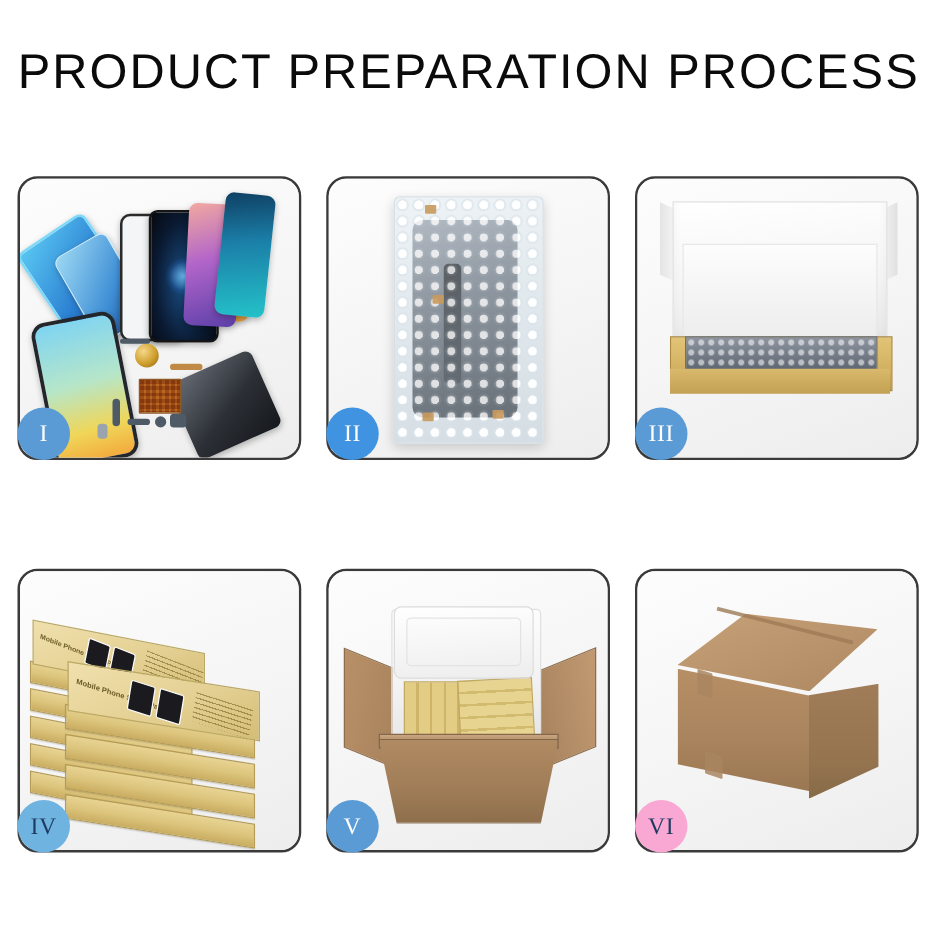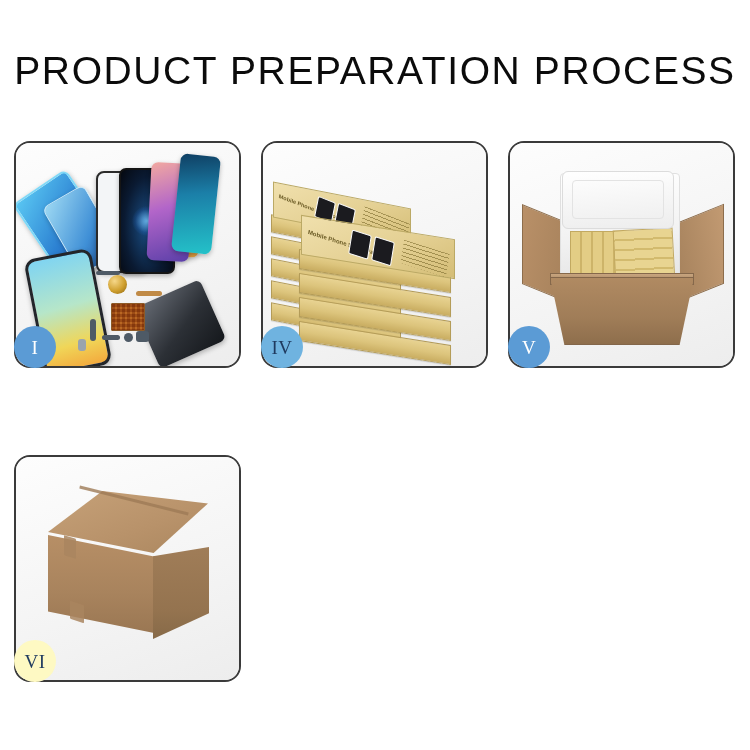--- a/index.html
+++ b/index.html
@@ -25,7 +25,7 @@
   .header {
     position: absolute;
     left: 0;
-    top: 49px;
+    top: 36px;
     width: 750px;
     text-align: center;
   }

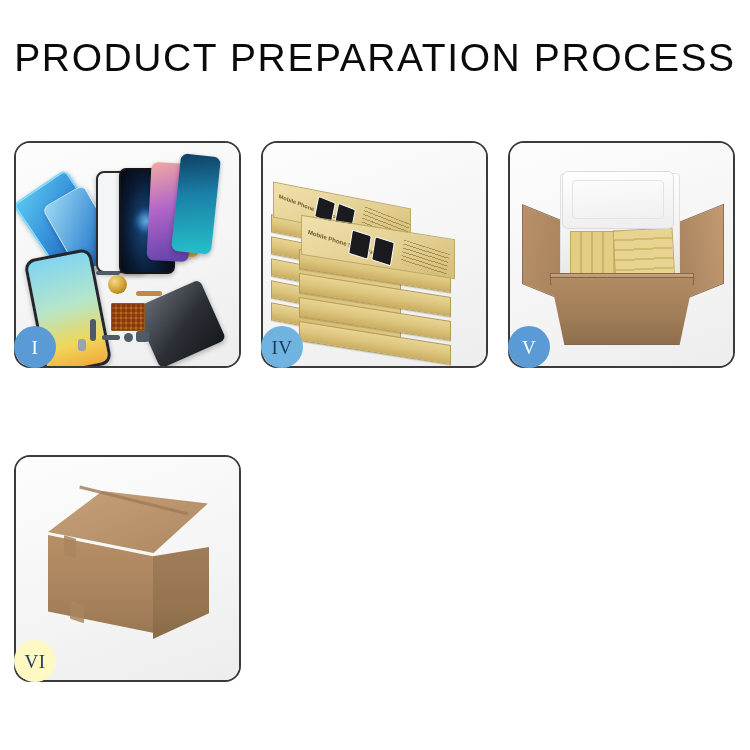--- a/index.html
+++ b/index.html
@@ -480,6 +480,23 @@
       </div>
     </div>
 
+    <div class="panel">
+      <div class="panel-inner">
+        <div class="scene">
+          <div class="bag">
+            <div class="bag-screen"></div>
+            <div class="bag-overlay"></div>
+            <div class="tape" style="left:24px;top:6px;"></div>
+            <div class="tape" style="left:30px;top:78px;"></div>
+            <div class="tape" style="left:22px;top:172px;"></div>
+            <div class="tape" style="left:78px;top:170px;"></div>
+          </div>
+        </div>
+      </div>
+      <div class="badge light" style="background:#3f93e0;">
+        <span>II</span>
+      </div>
+    </div>
 
 
     <div class="panel">

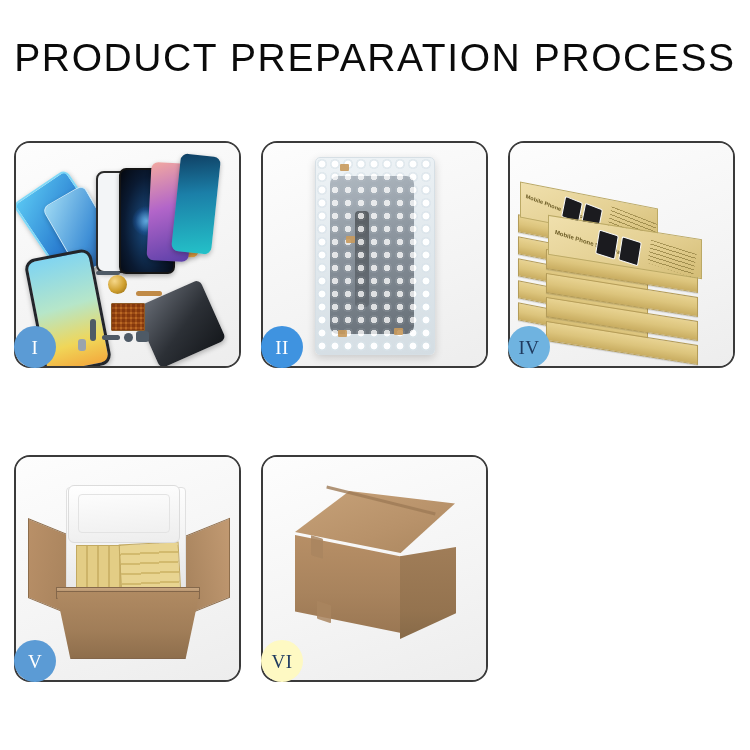--- a/index.html
+++ b/index.html
@@ -498,6 +498,22 @@
       </div>
     </div>
 
+    <div class="panel">
+      <div class="panel-inner">
+        <div class="scene">
+          <div class="tray-lid-flapL"></div>
+          <div class="tray-lid-flapR"></div>
+          <div class="tray-lid"></div>
+          <div class="tray-foam"></div>
+          <div class="tray-body"></div>
+          <div class="tray-bubble"></div>
+          <div class="tray-front"></div>
+        </div>
+      </div>
+      <div class="badge light" style="background:#5b9bd5;">
+        <span>III</span>
+      </div>
+    </div>
 
     <div class="panel">
       <div class="panel-inner">

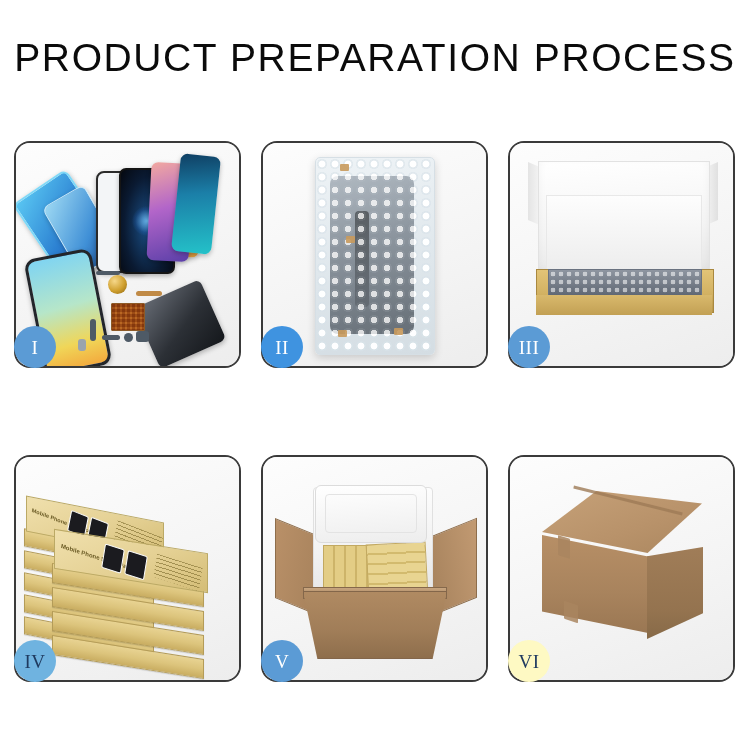--- a/index.html
+++ b/index.html
@@ -583,7 +583,7 @@
           </div>
         </div>
       </div>
-      <div class="badge dark" style="background:#fef9c3;">
+      <div class="badge dark" style="background:#f9a8d4;">
         <span>VI</span>
       </div>
     </div>

